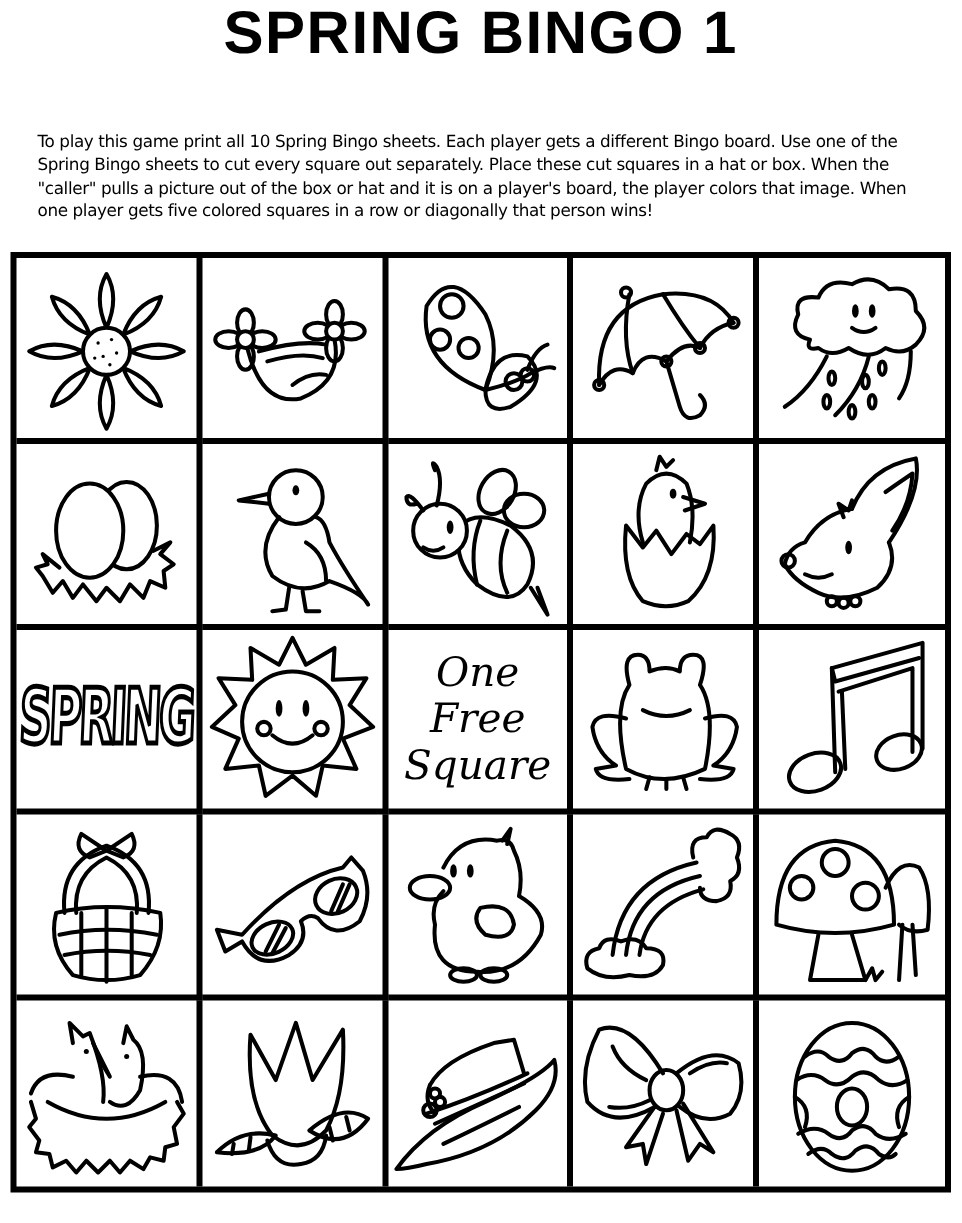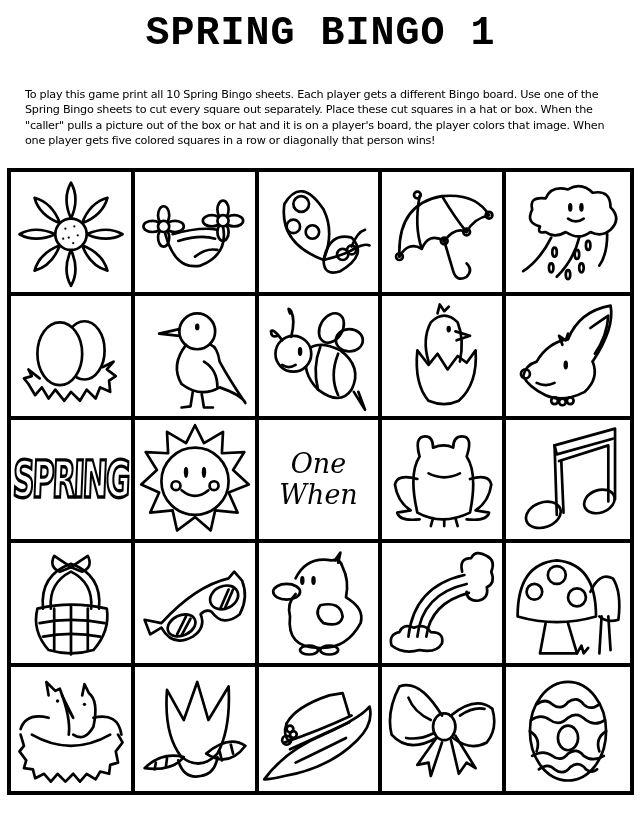--- a/index.html
+++ b/index.html
@@ -5,8 +5,8 @@
   html, body { margin: 0; padding: 0; background: #ffffff; }
   body { width: 641px; height: 815px; position: relative; overflow: hidden; font-family: "DejaVu Sans", sans-serif; color: #000; }
   .title {
-    position: absolute; left: 0; top: 12px; width: 641px; text-align: center;
-    font-family: Liberation Mono, monospace; font-weight: bold; font-size: 40px; letter-spacing: 1px; line-height: 44px;
+    position: absolute; left: 0; top: 0; width: 641px; text-align: center;
+    font-family: Liberation Sans, sans-serif; font-weight: bold; font-size: 40px; letter-spacing: 1px; line-height: 44px;
   }
   .instructions {
     position: absolute; left: 25px; top: 67px; width: 600px;

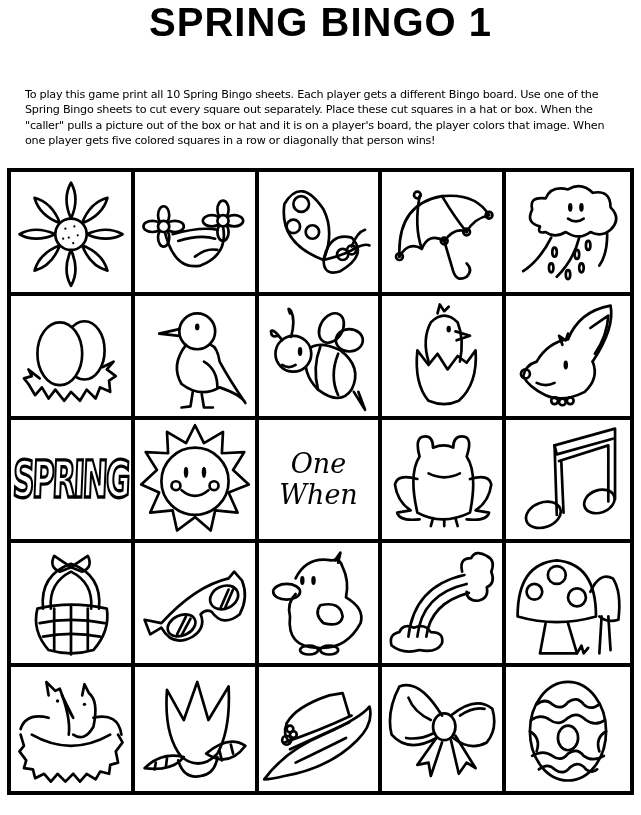--- a/index.html
+++ b/index.html
@@ -204,7 +204,7 @@
   <div class="cell">
     <div class="free-text">
       <div>One</div>
-      <div>When</div>
+      <div>Free</div>
     </div>
   </div>
   <div class="cell">

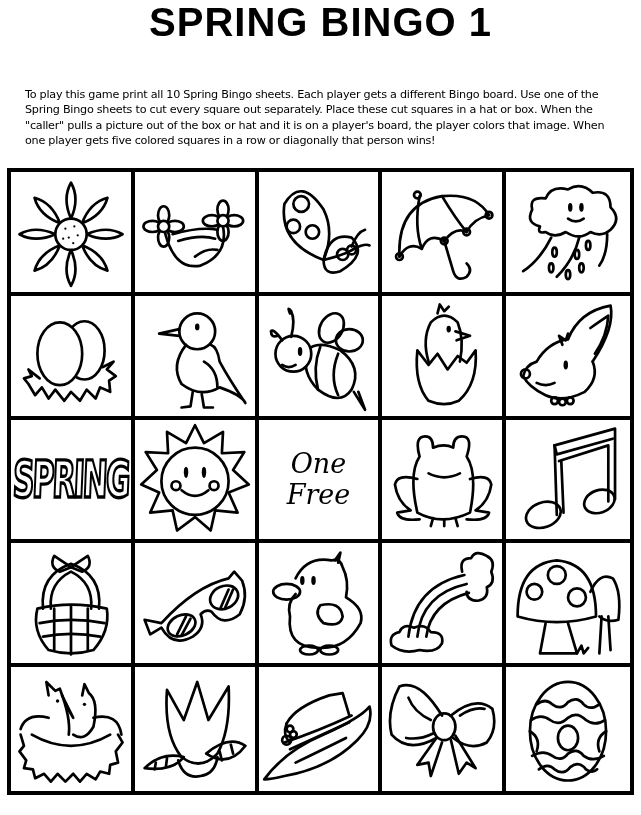--- a/index.html
+++ b/index.html
@@ -205,6 +205,7 @@
     <div class="free-text">
       <div>One</div>
       <div>Free</div>
+      <div>Square</div>
     </div>
   </div>
   <div class="cell">

